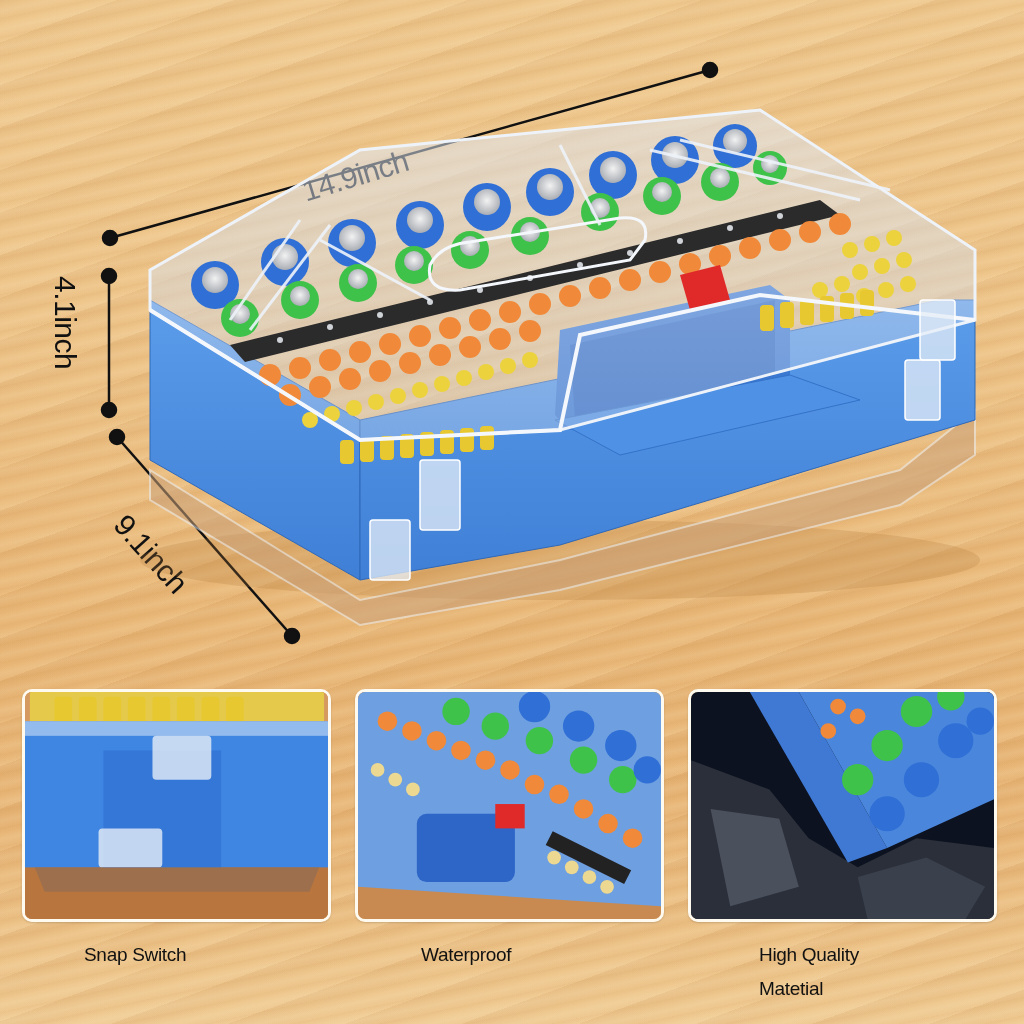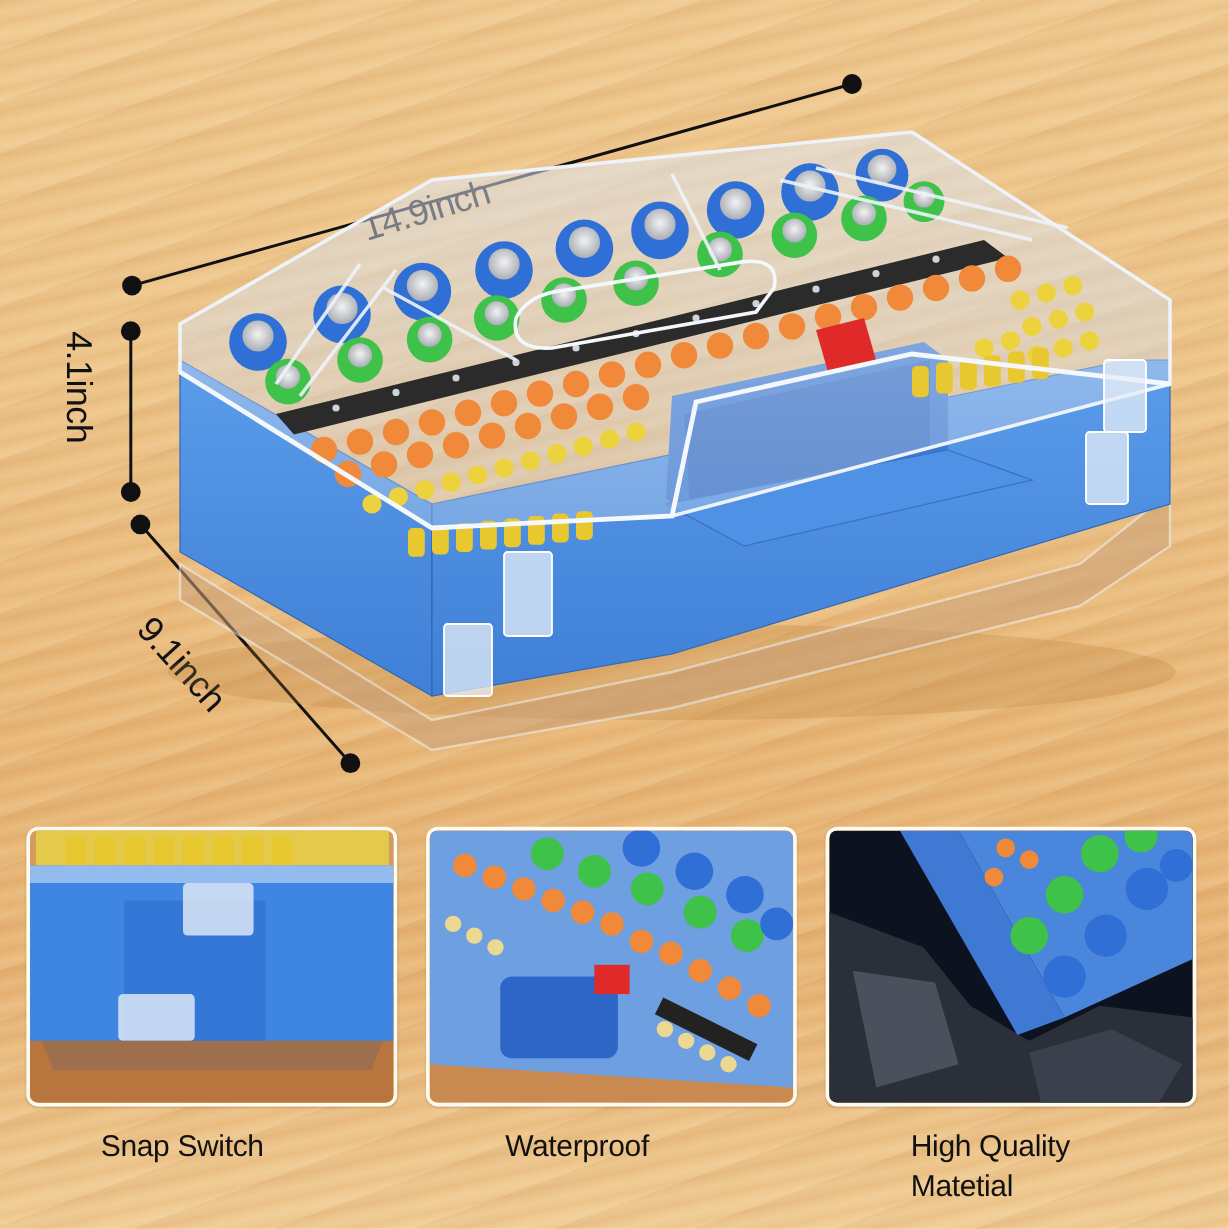--- a/index.html
+++ b/index.html
@@ -40,7 +40,7 @@
     .panel-3 { left: 688px; width: 309px; }
 
     .caption {
-      position: absolute; top: 938px; color: #111; font-size: 25px;
+      position: absolute; top: 938px; color: #111; font-size: 19px;
       line-height: 34px; text-align: left; letter-spacing: -0.3px;
     }
     .caption-1 { left: 84px; }

